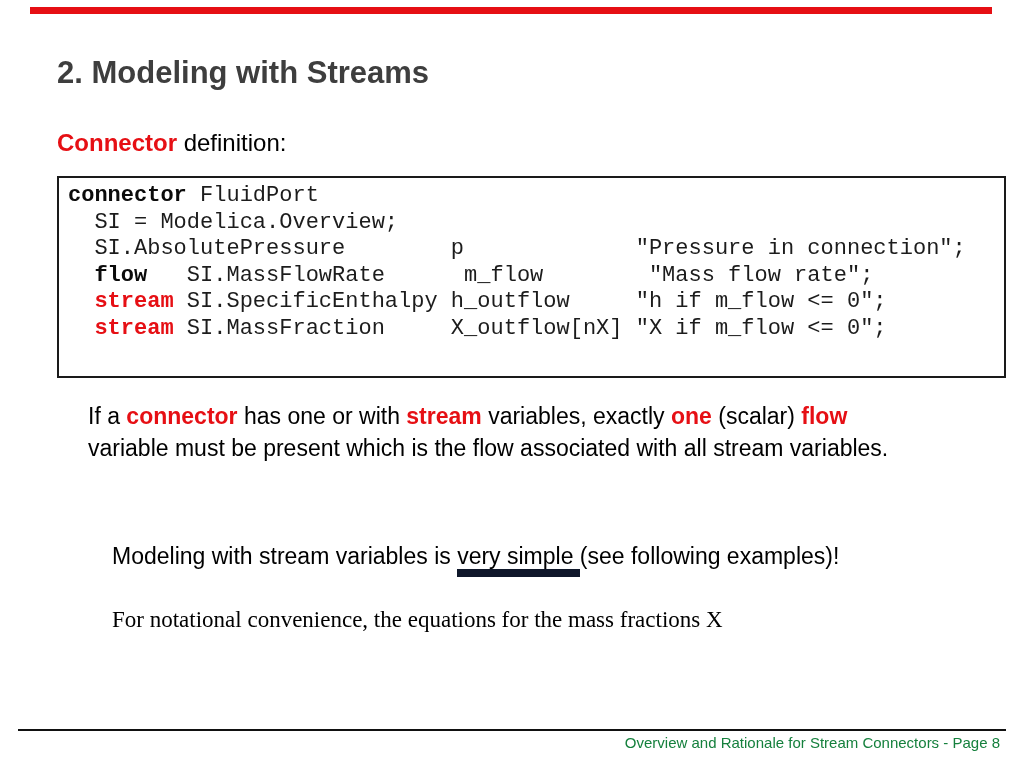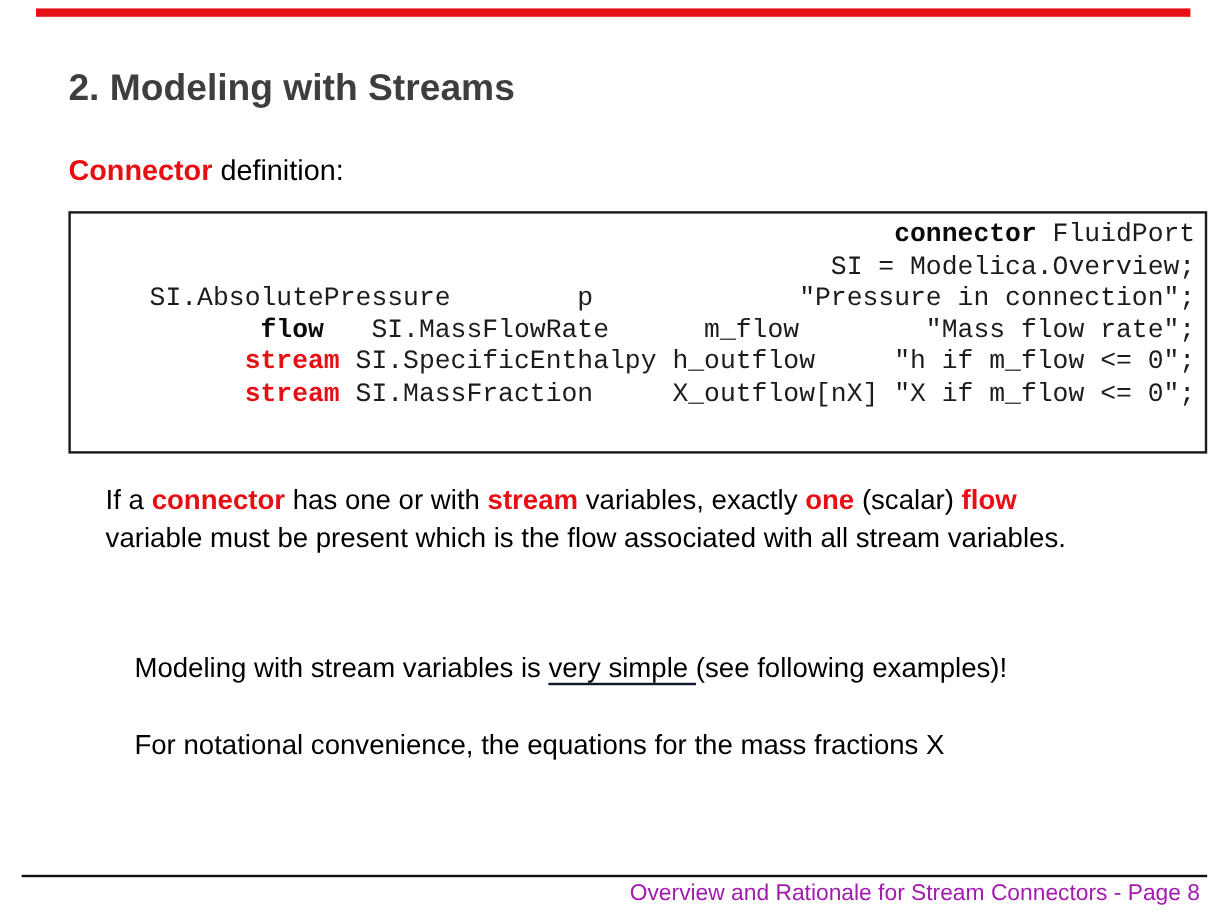--- a/index.html
+++ b/index.html
@@ -23,7 +23,7 @@
     border:2px solid var(--codeborder);
     padding:5px 8px 5px 9px;
     font-family:"Liberation Mono","DejaVu Sans Mono",monospace;
-    font-size:22px;line-height:26.5px;color:#1c1c1c;text-align:right;
+    font-size:22px;line-height:26.5px;color:#1c1c1c;
   }
   #code-box div{white-space:pre;}
   #p-rule{left:88px;top:400px;font-size:23px;line-height:32px;}

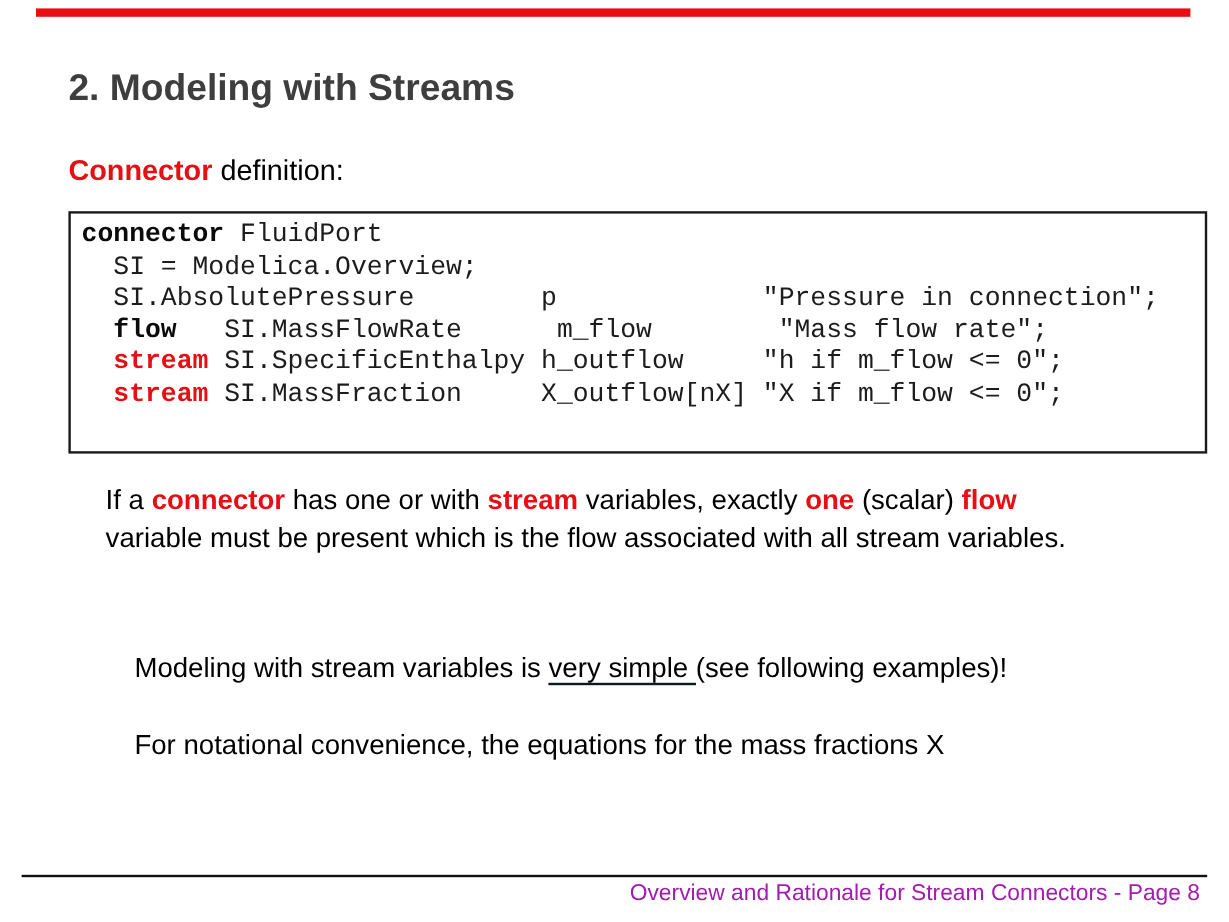--- a/index.html
+++ b/index.html
@@ -34,7 +34,7 @@
   .r{color:var(--red);font-weight:bold;}
   .kw{font-weight:bold;color:#0b0b0b;}
   .kwred{font-weight:bold;color:var(--red);}
-  .u{border-bottom:2px solid #0f172a;margin-top:48px;}
+  .u{border-bottom:8px solid #0f172a;margin-top:48px;}
   #footer-rule{left:18px;top:729px;width:988px;height:2px;background:var(--rule);}
   #footer-text{left:0px;top:734px;width:1000px;text-align:right;font-size:19px;color:#a21caf;}
 </style>

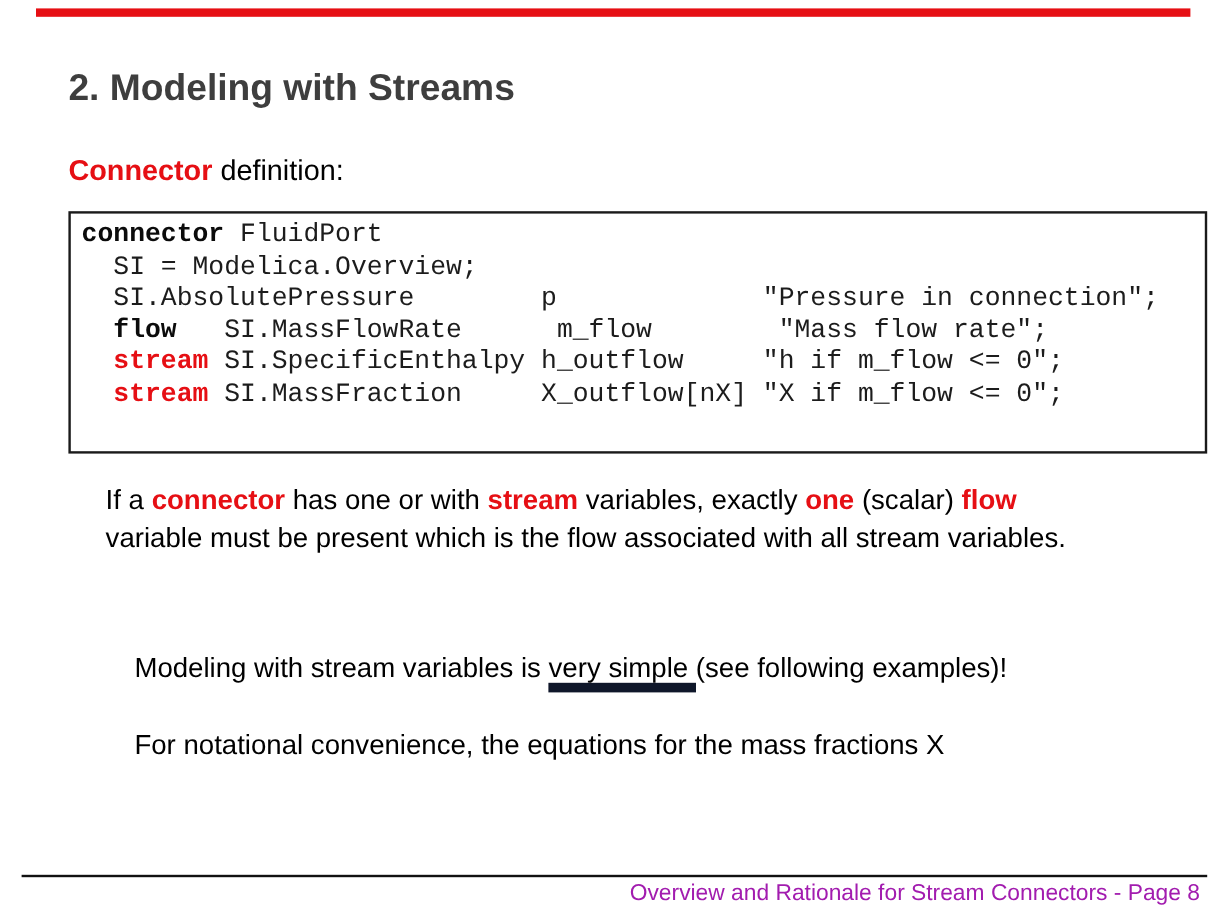--- a/index.html
+++ b/index.html
@@ -28,7 +28,7 @@
   #code-box div{white-space:pre;}
   #p-rule{left:88px;top:400px;font-size:23px;line-height:32px;}
   #note-simple{left:112px;top:540px;font-size:23px;line-height:32px;}
-  #note-notational{left:112px;top:604px;font-size:23px;line-height:32px;}
+  #note-notational{left:112px;top:604px;font-size:23px;line-height:32px;font-family:Liberation Serif, serif;}
   .seglines div{white-space:pre;}
   .seglines span{white-space:pre;}
   .r{color:var(--red);font-weight:bold;}

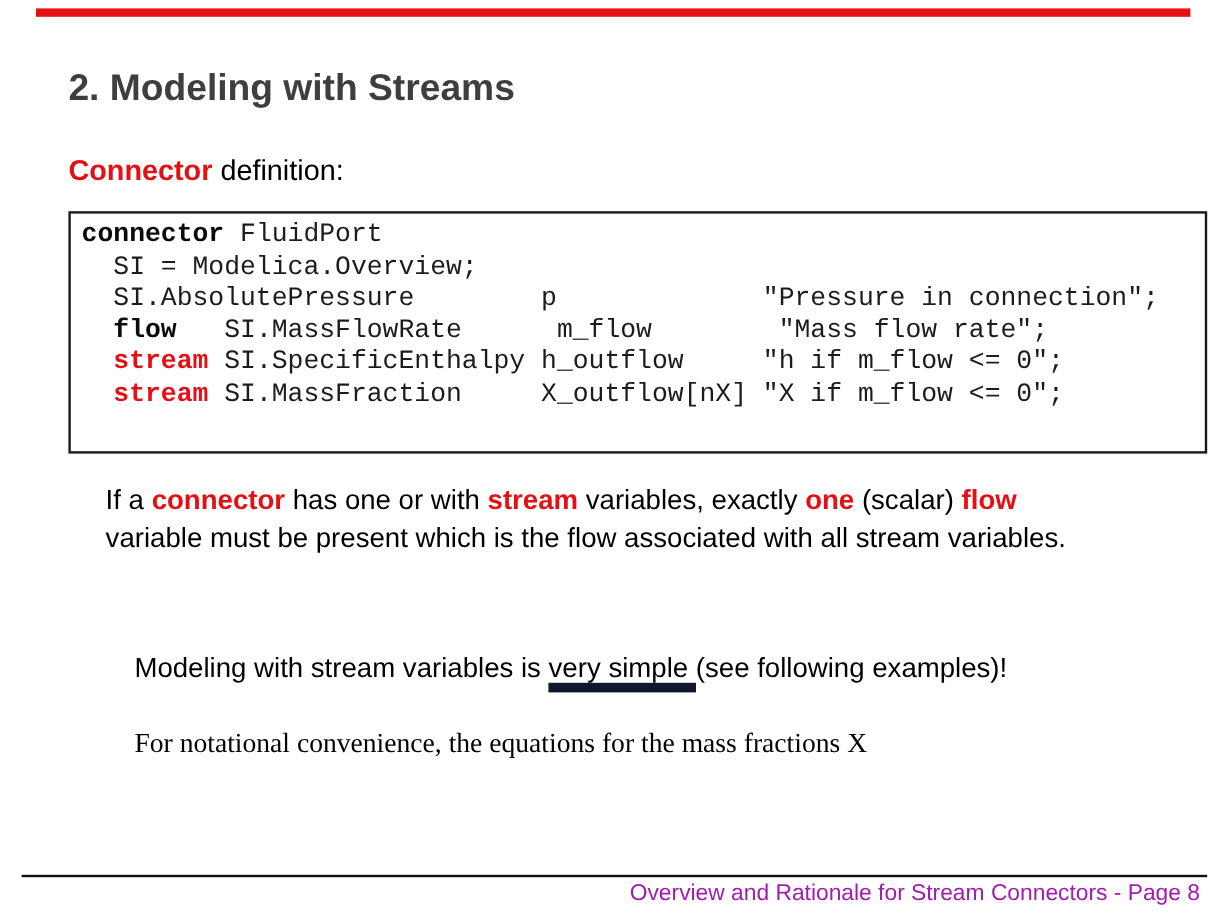--- a/index.html
+++ b/index.html
@@ -36,7 +36,7 @@
   .kwred{font-weight:bold;color:var(--red);}
   .u{border-bottom:8px solid #0f172a;margin-top:48px;}
   #footer-rule{left:18px;top:729px;width:988px;height:2px;background:var(--rule);}
-  #footer-text{left:0px;top:734px;width:1000px;text-align:right;font-size:19px;color:#a21caf;}
+  #footer-text{left:0px;top:734px;width:1000px;text-align:right;font-size:15px;color:#15803d;}
 </style>
 </head>
 <body>

